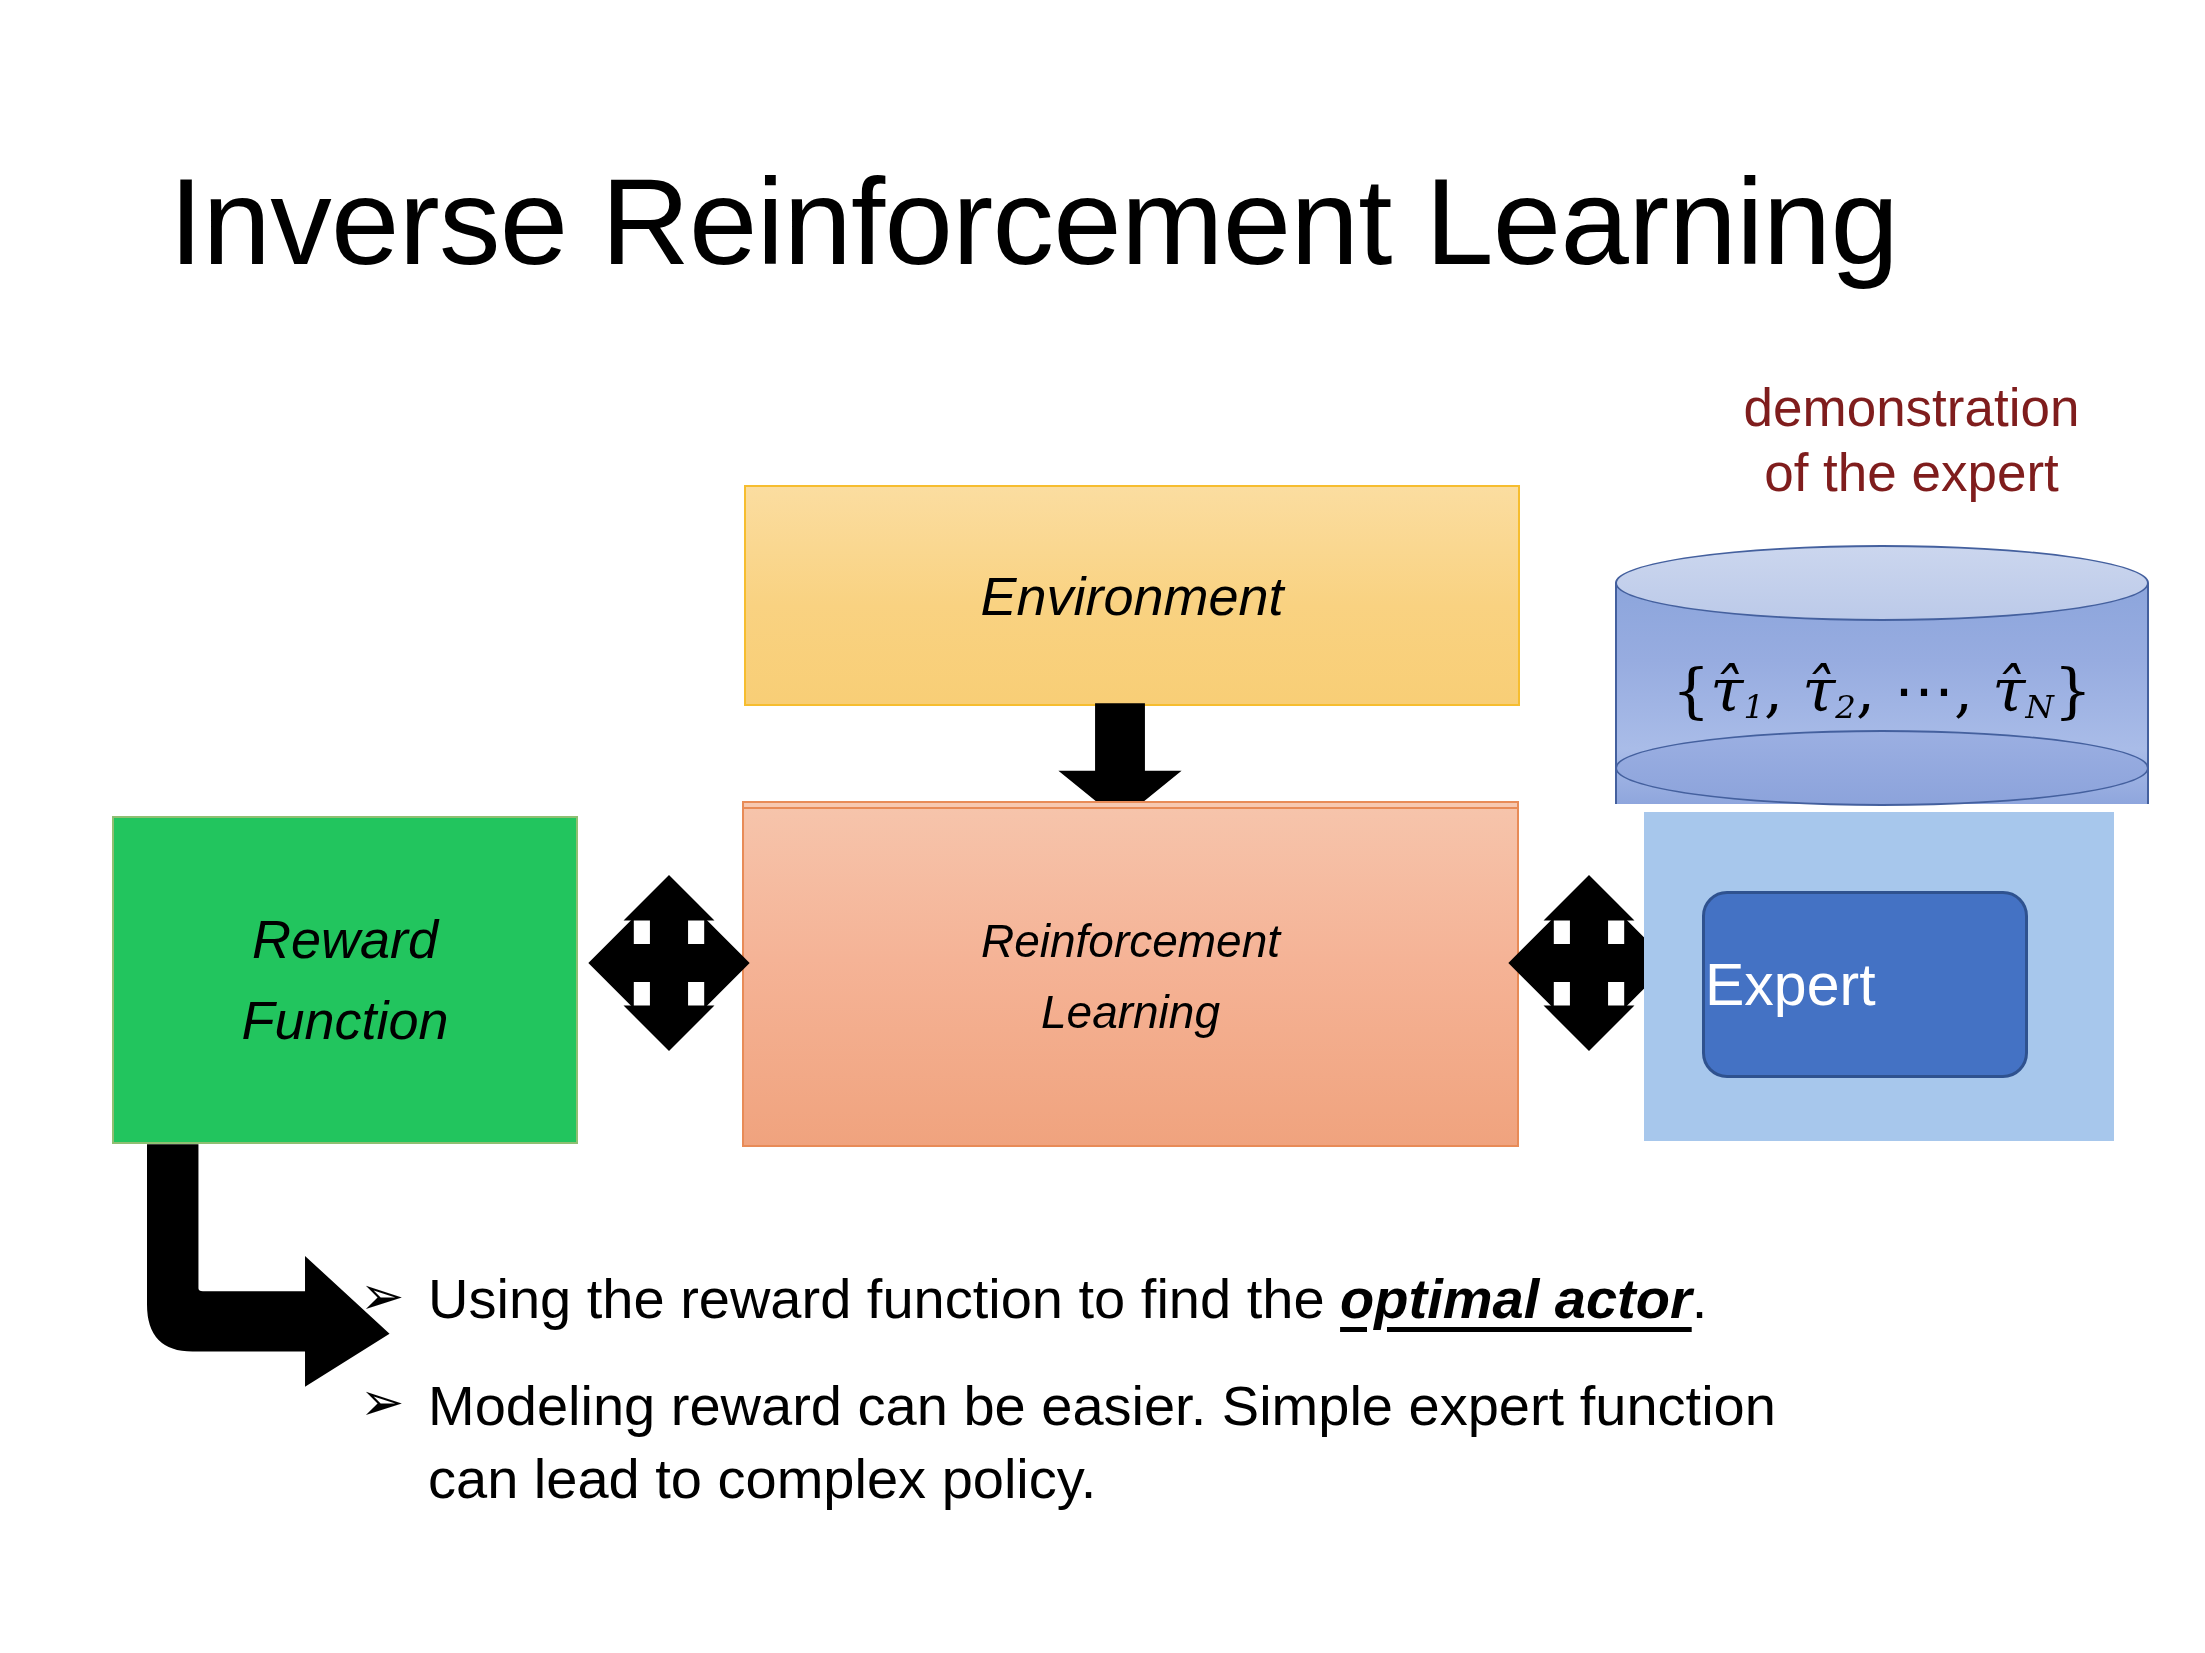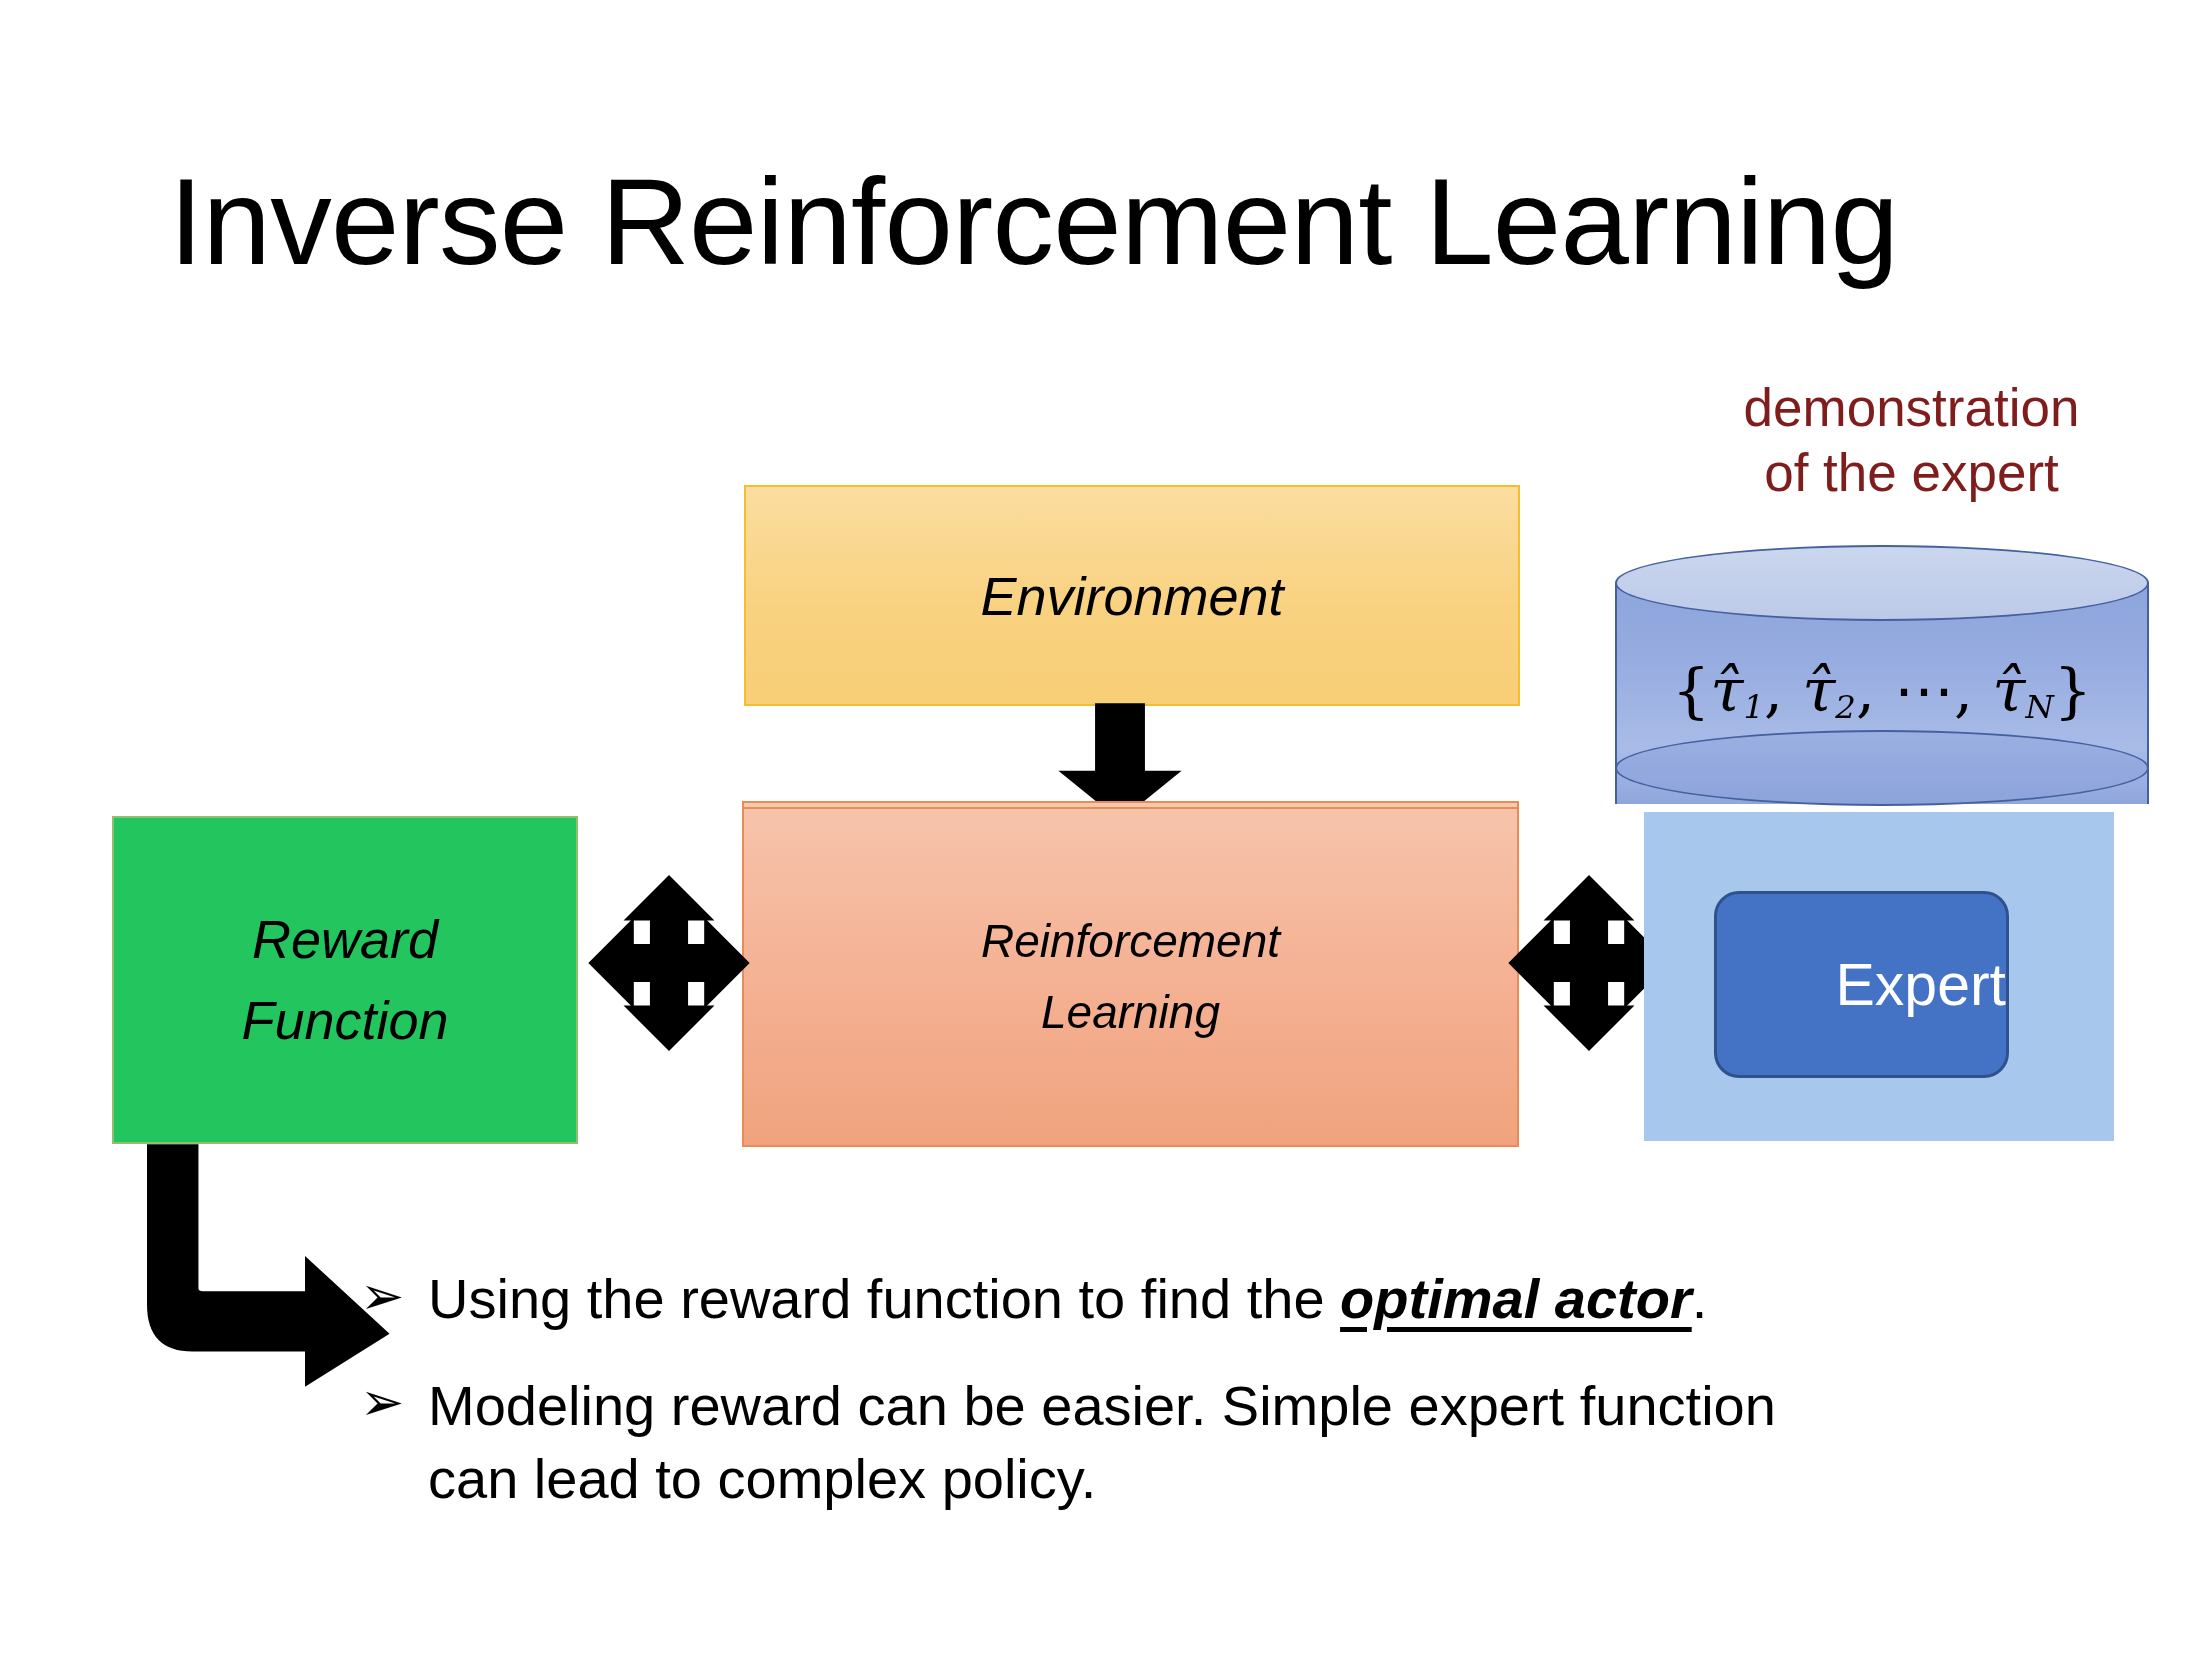--- a/index.html
+++ b/index.html
@@ -108,15 +108,14 @@
   .expert-box{
     position:absolute;
     left:1702px; top:891px;
-    width:295px; height:187px;
+    width:326px; height:187px;
     background:#4472C4;
     border:3.7px solid #2F528F;
     border-radius:25px;
-    display:flex;align-items:center;justify-content:flex-end;
+    display:flex;align-items:center;justify-content:flex-start;
     color:#ffffff;
     font-size:59px;
     box-sizing:border-box;
-    margin-left:12px;
   }
 
   

